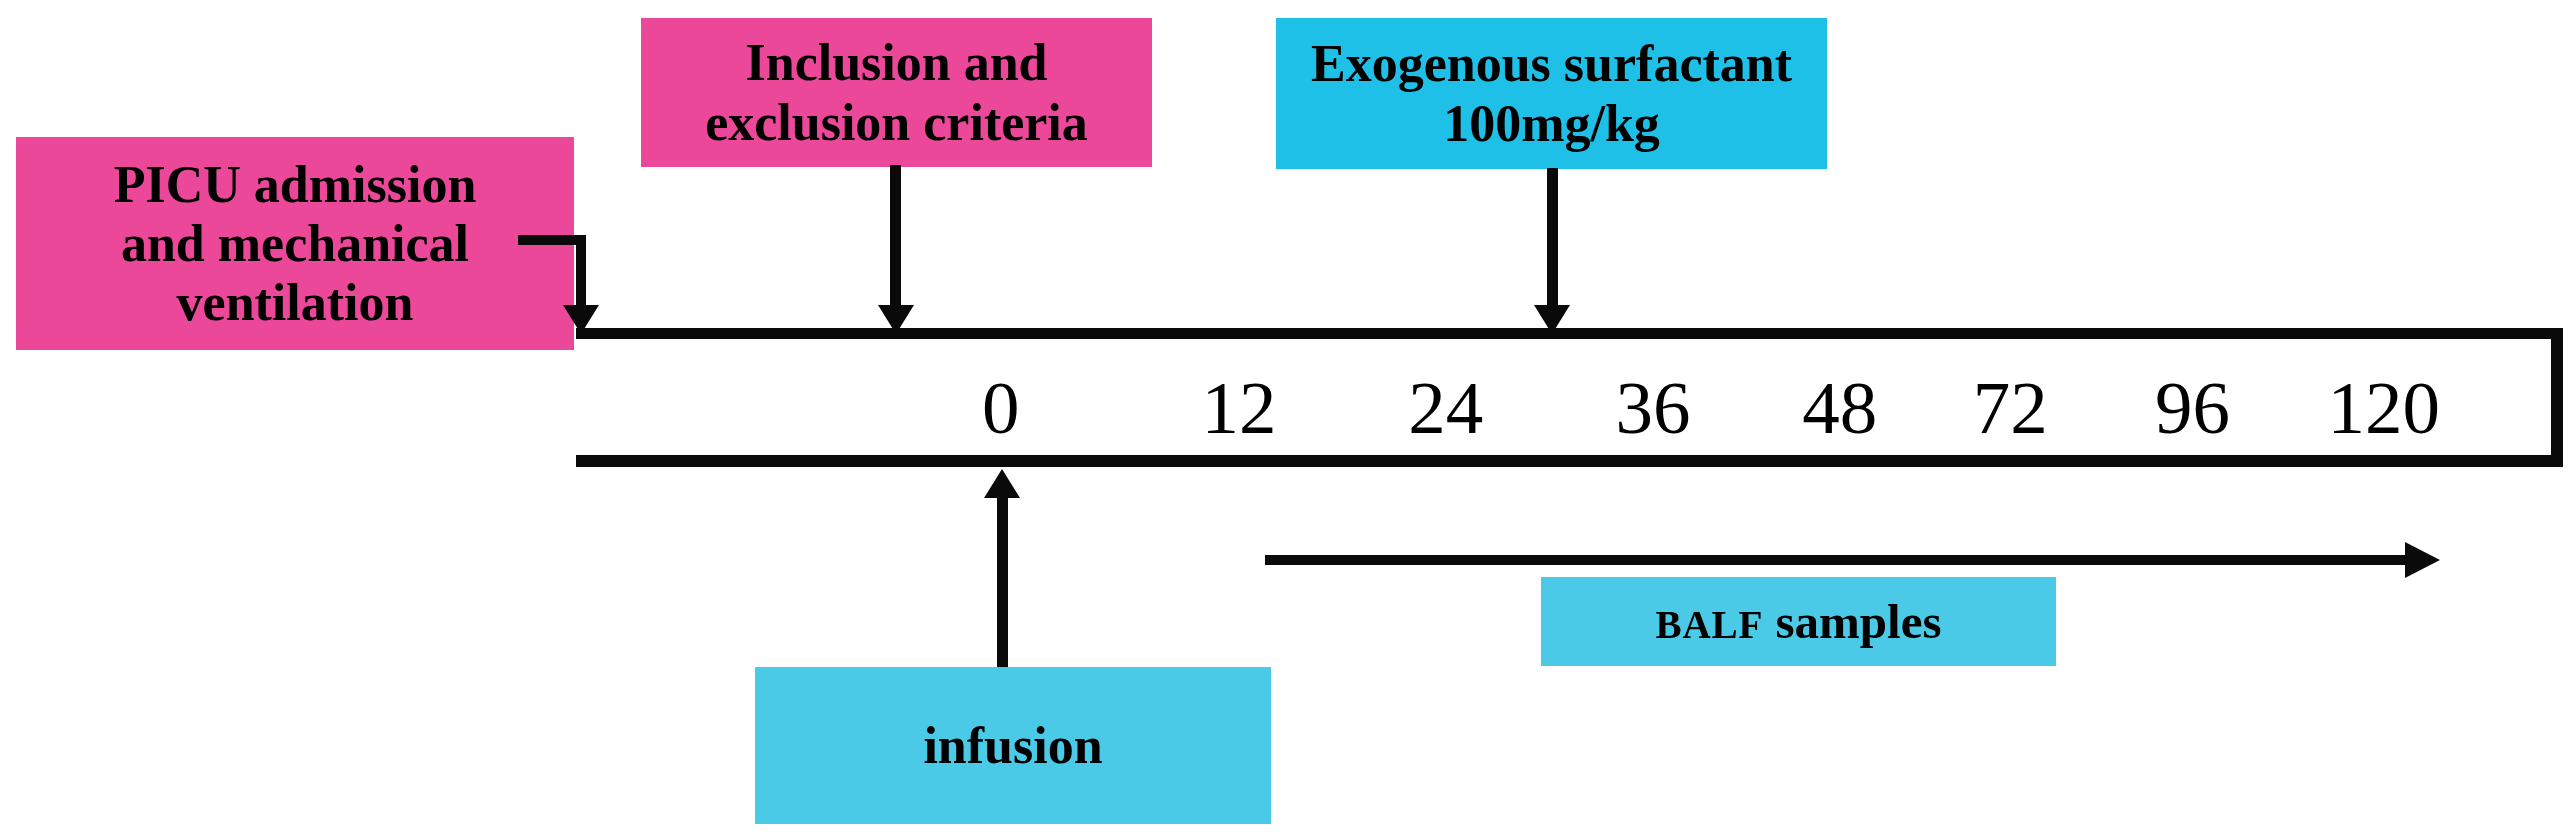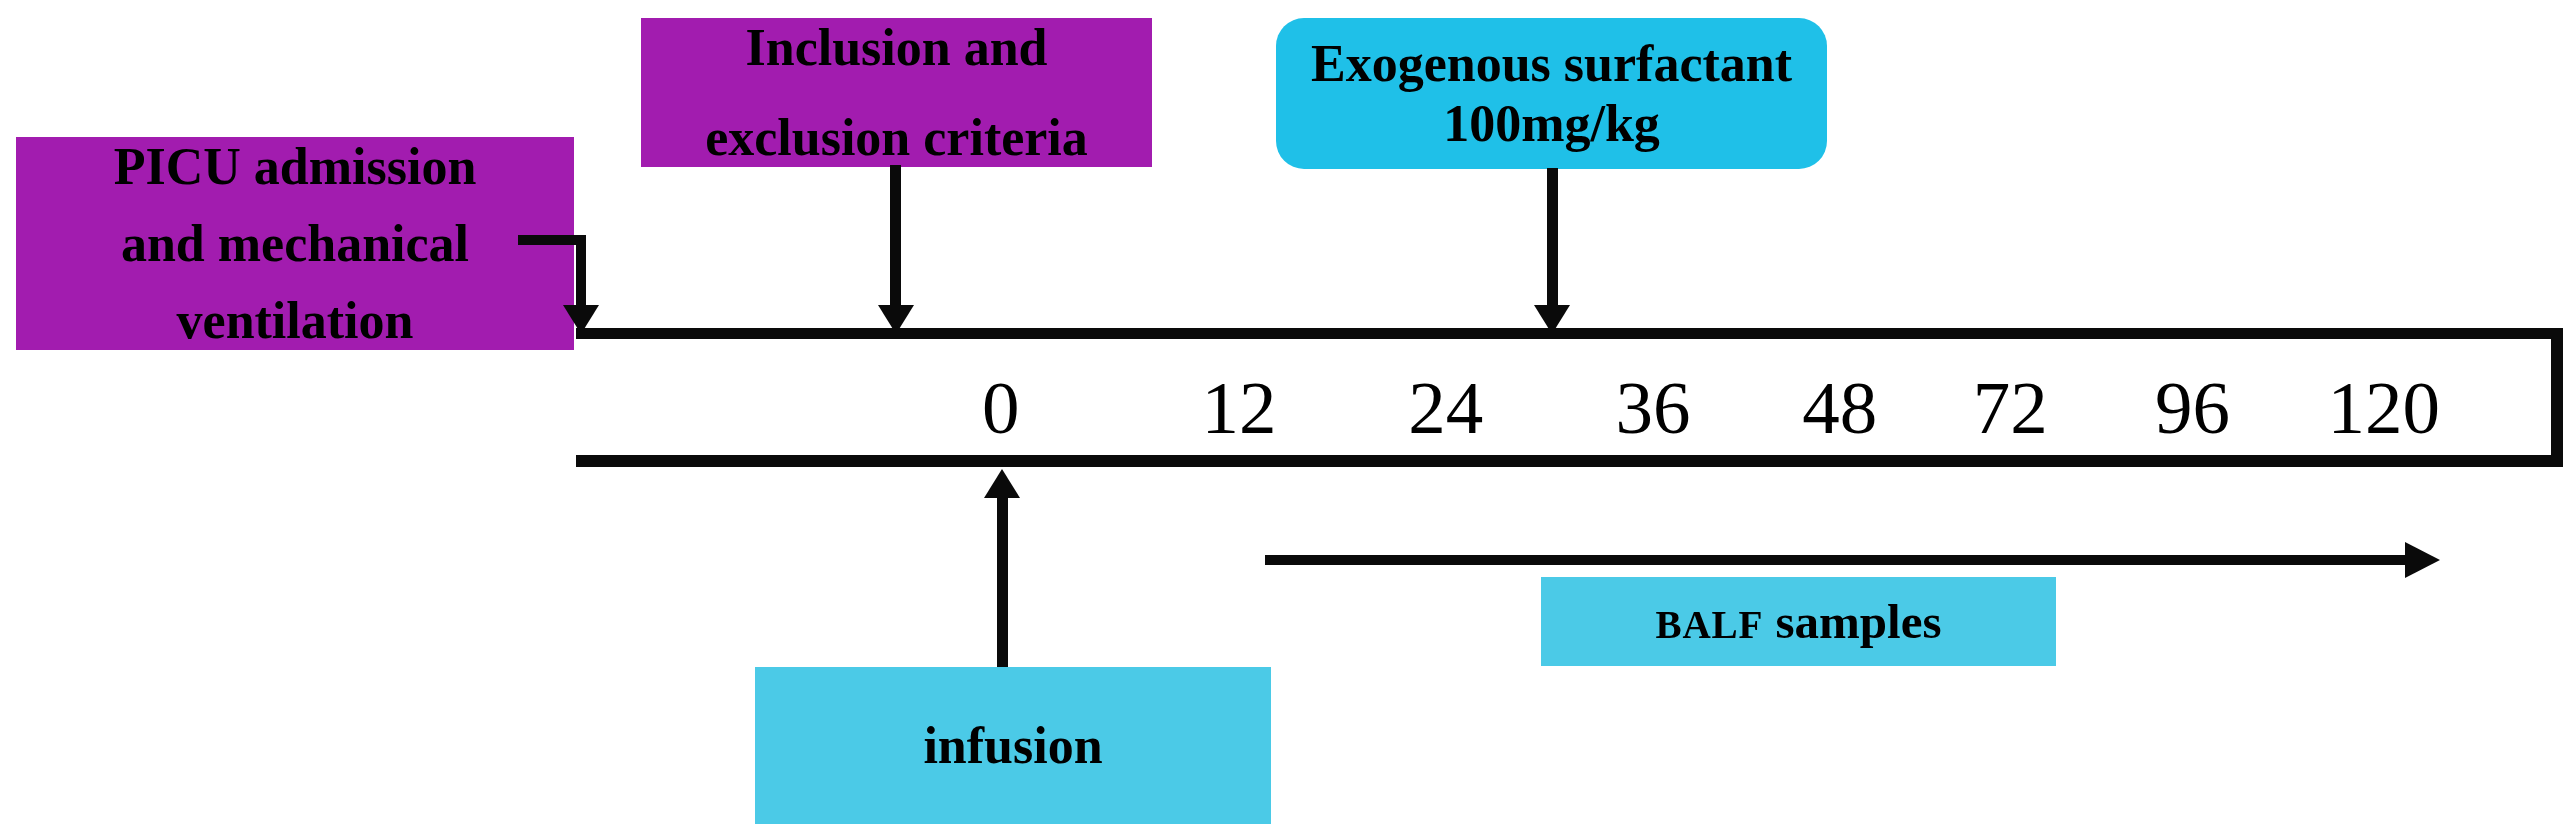--- a/index.html
+++ b/index.html
@@ -24,7 +24,7 @@
     line-height: 1.14;
   }
   .box .ln { white-space: nowrap; }
-  .orange { background: #a21caf; justify-content: space-between; }
+  .orange { background: #ec4899; }
   .cyan-bright { background: #1FC0E8; border-radius: 28px; }
   .cyan-light { background: #4BCAE7; }
 

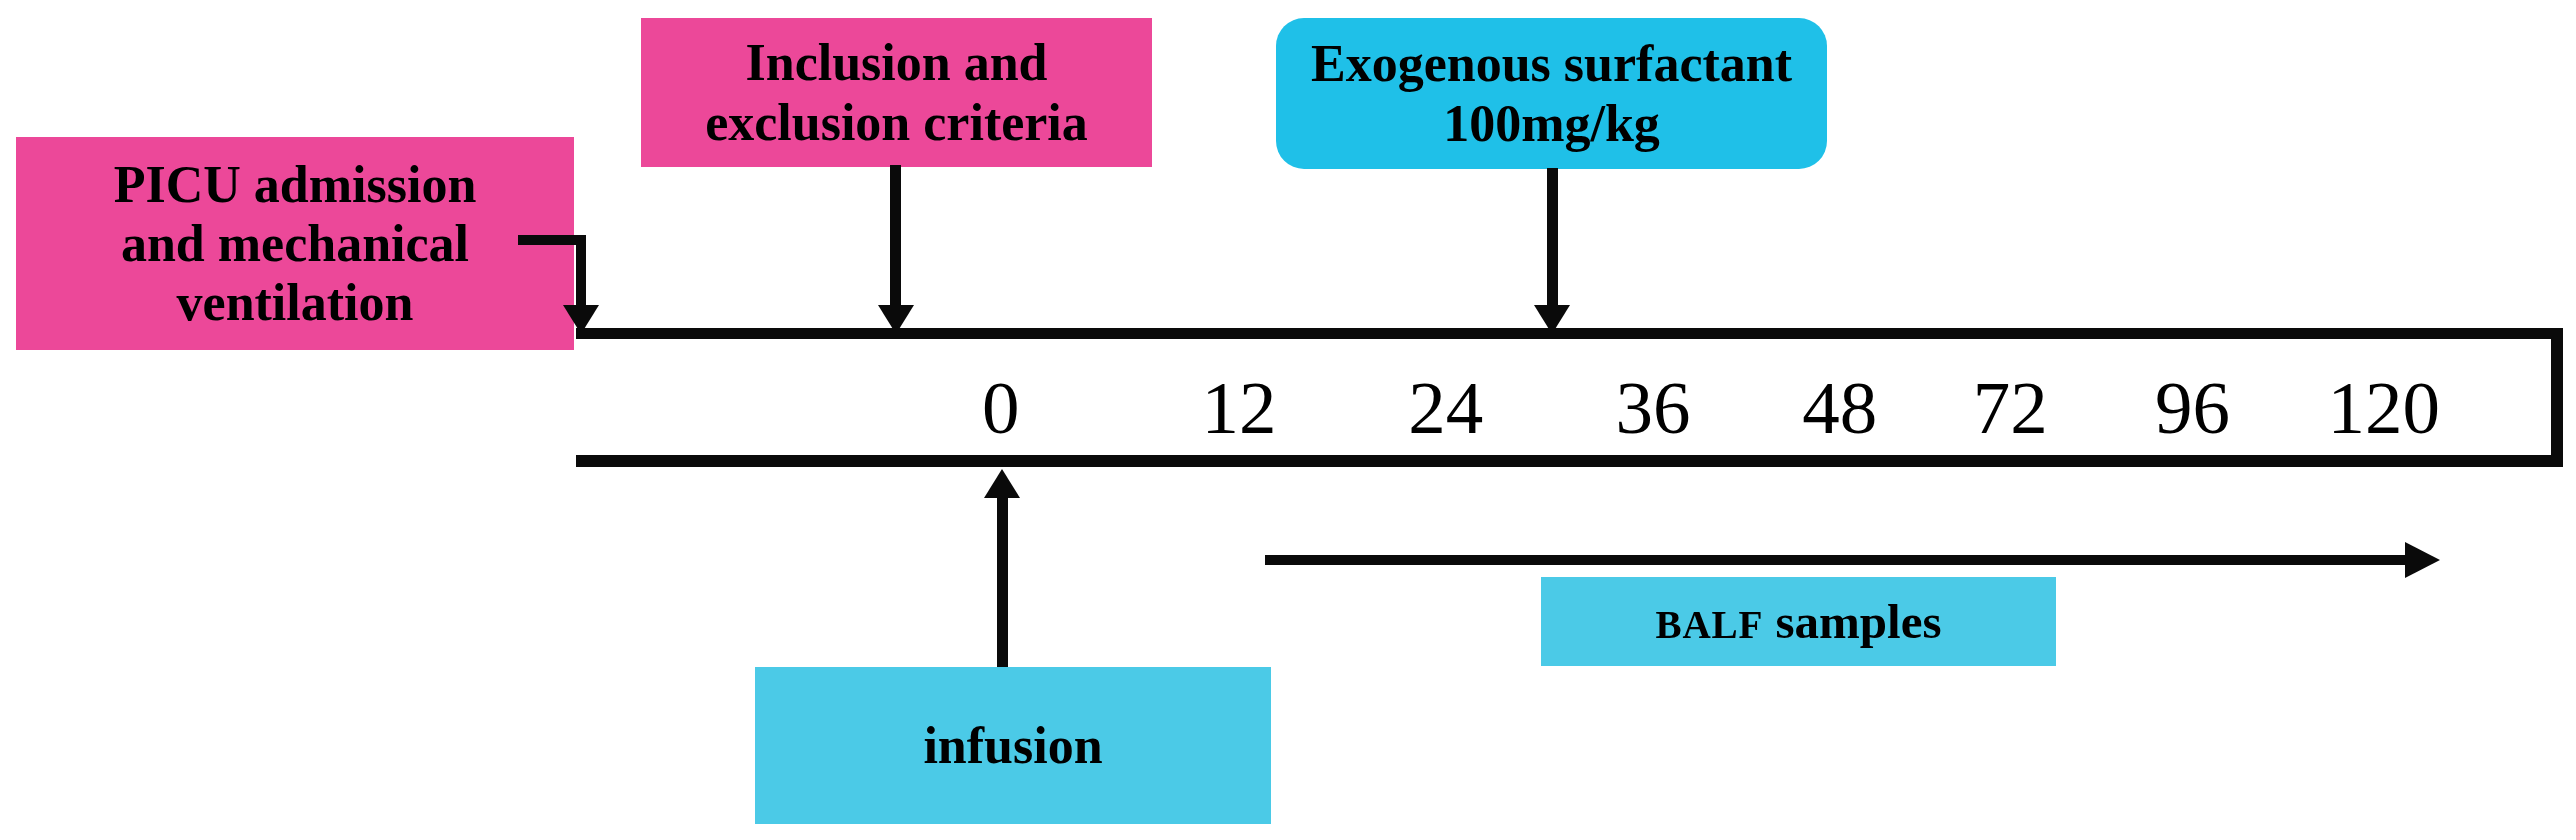--- a/index.html
+++ b/index.html
@@ -25,7 +25,7 @@
   }
   .box .ln { white-space: nowrap; }
   .orange { background: #ec4899; }
-  .cyan-bright { background: #1FC0E8; border-radius: 28px; }
+  .cyan-bright { background: #1FC0E8; }
   .cyan-light { background: #4BCAE7; }
 
   .bar { position: absolute; background: #0a0a0a; }

